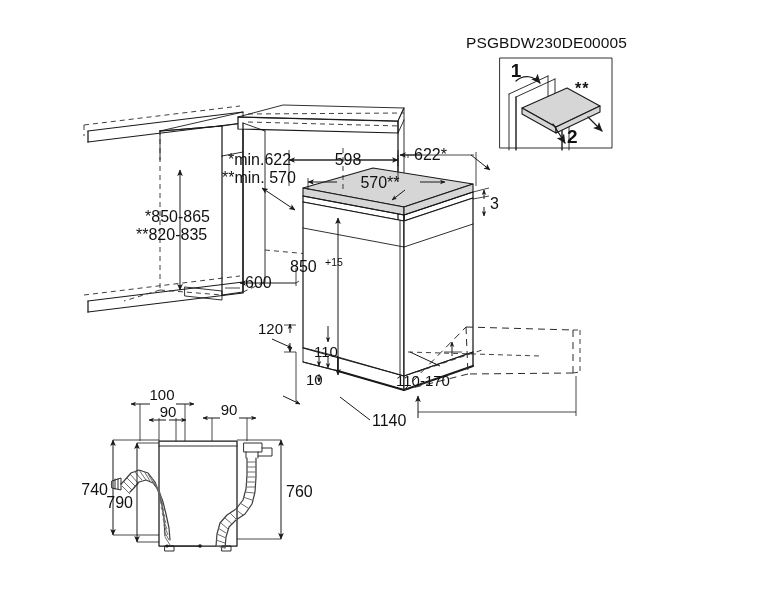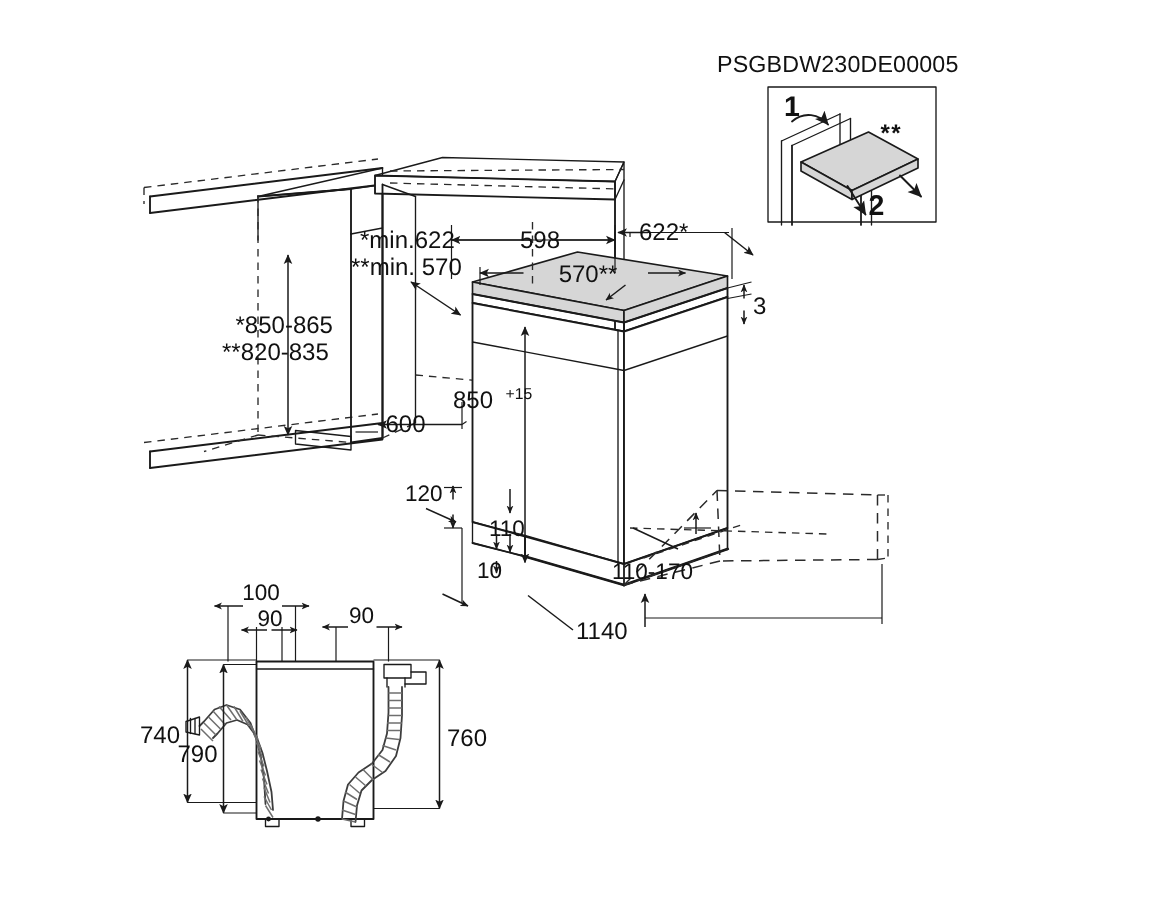--- a/index.html
+++ b/index.html
@@ -16,7 +16,7 @@
   }
   #sheet {
     position: absolute;
-    left: 12px; top: 0;
+    left: 0; top: 0;
     width: 628px;
     height: 600px;
   }

